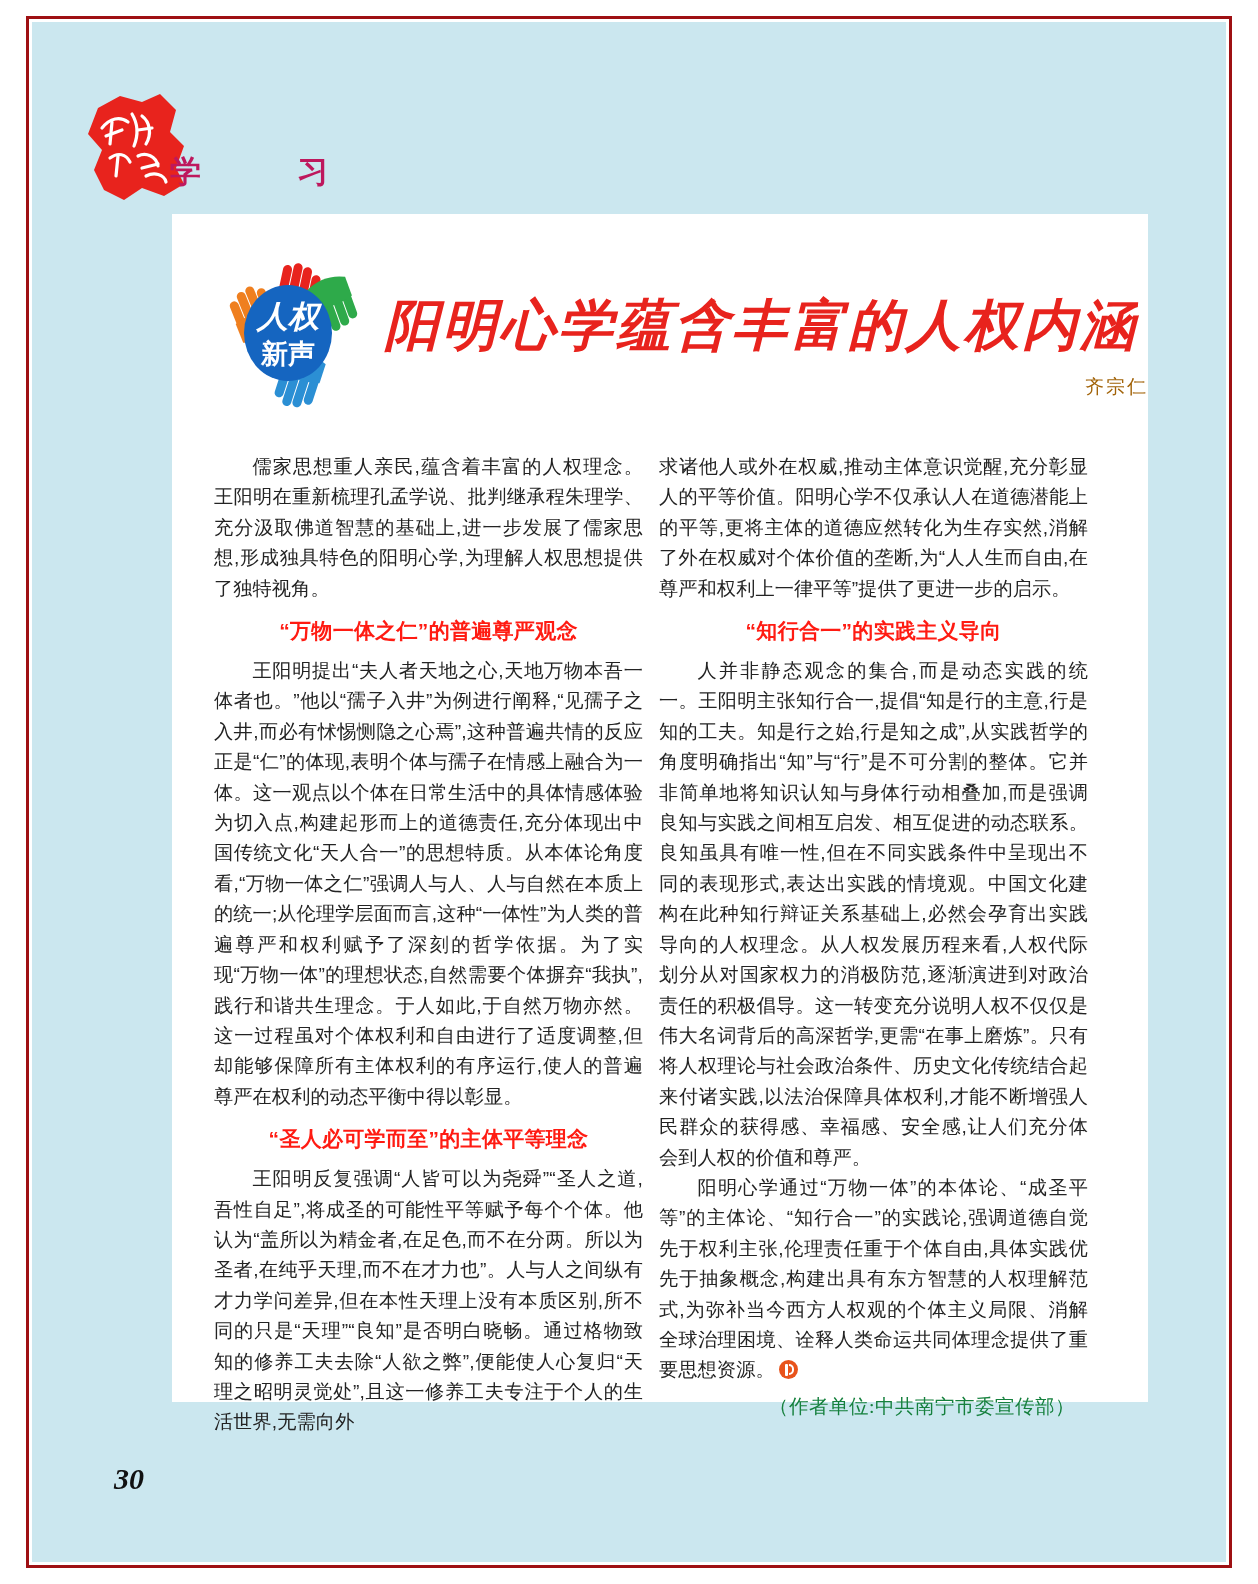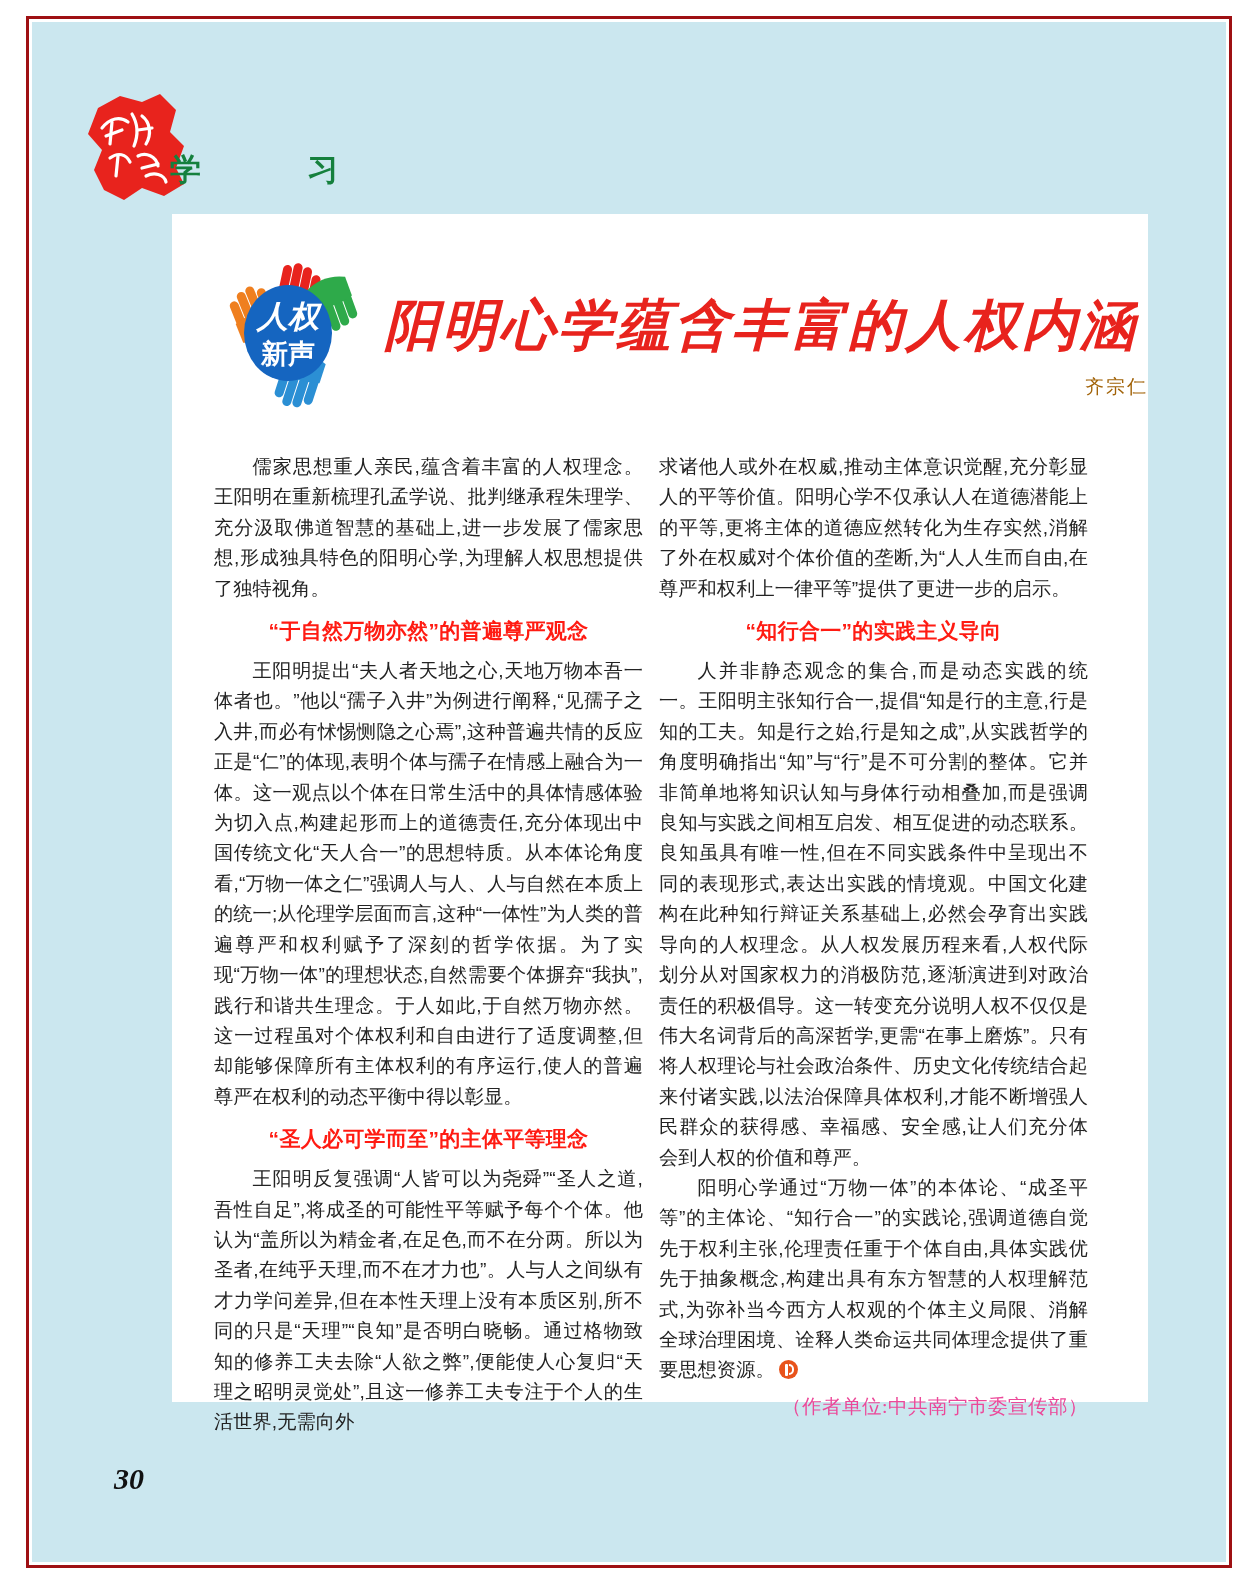--- a/index.html
+++ b/index.html
@@ -61,10 +61,10 @@
     position: absolute;
     left: 90px;
     top: 68px;
-    font-family: Liberation Mono, monospace;
+    font-family: Liberation Sans, sans-serif;
     font-size: 31px;
     font-weight: bold;
-    color: #15803d;
+    color: #be185d;
     letter-spacing: 44px;
     line-height: 1;
     white-space: nowrap;

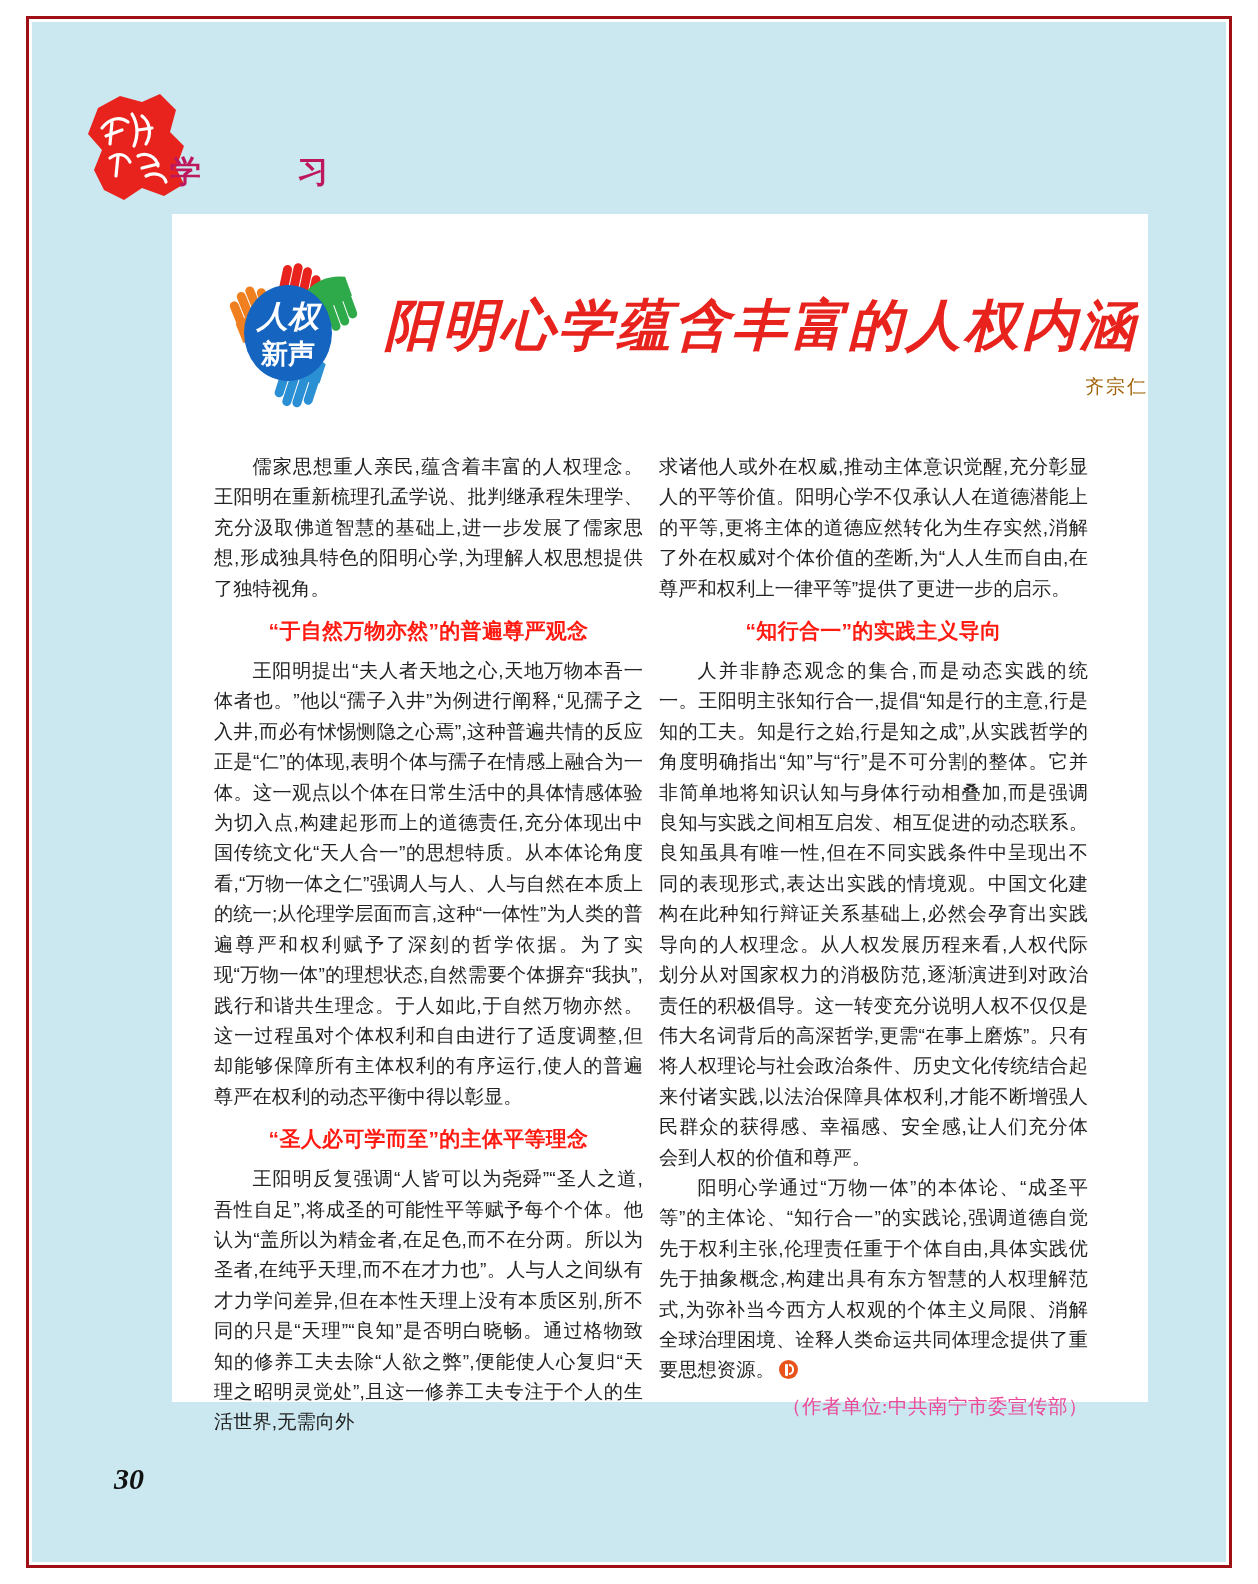--- a/index.html
+++ b/index.html
@@ -292,7 +292,7 @@
 
       <div class="col">
         <p class="body">儒家思想重人亲民,蕴含着丰富的人权理念。王阳明在重新梳理孔孟学说、批判继承程朱理学、充分汲取佛道智慧的基础上,进一步发展了儒家思想,形成独具特色的阳明心学,为理解人权思想提供了独特视角。</p>
-        <h3 class="subhead">“于自然万物亦然”的普遍尊严观念</h3>
+        <h3 class="subhead">“万物一体之仁”的普遍尊严观念</h3>
         <p class="body">王阳明提出“夫人者天地之心,天地万物本吾一体者也。”他以“孺子入井”为例进行阐释,“见孺子之入井,而必有怵惕恻隐之心焉”,这种普遍共情的反应正是“仁”的体现,表明个体与孺子在情感上融合为一体。这一观点以个体在日常生活中的具体情感体验为切入点,构建起形而上的道德责任,充分体现出中国传统文化“天人合一”的思想特质。从本体论角度看,“万物一体之仁”强调人与人、人与自然在本质上的统一;从伦理学层面而言,这种“一体性”为人类的普遍尊严和权利赋予了深刻的哲学依据。为了实现“万物一体”的理想状态,自然需要个体摒弃“我执”,践行和谐共生理念。于人如此,于自然万物亦然。这一过程虽对个体权利和自由进行了适度调整,但却能够保障所有主体权利的有序运行,使人的普遍尊严在权利的动态平衡中得以彰显。</p>
         <h3 class="subhead">“圣人必可学而至”的主体平等理念</h3>
         <p class="body">王阳明反复强调“人皆可以为尧舜”“圣人之道,吾性自足”,将成圣的可能性平等赋予每个个体。他认为“盖所以为精金者,在足色,而不在分两。所以为圣者,在纯乎天理,而不在才力也”。人与人之间纵有才力学问差异,但在本性天理上没有本质区别,所不同的只是“天理”“良知”是否明白晓畅。通过格物致知的修养工夫去除“人欲之弊”,便能使人心复归“天理之昭明灵觉处”,且这一修养工夫专注于个人的生活世界,无需向外</p>

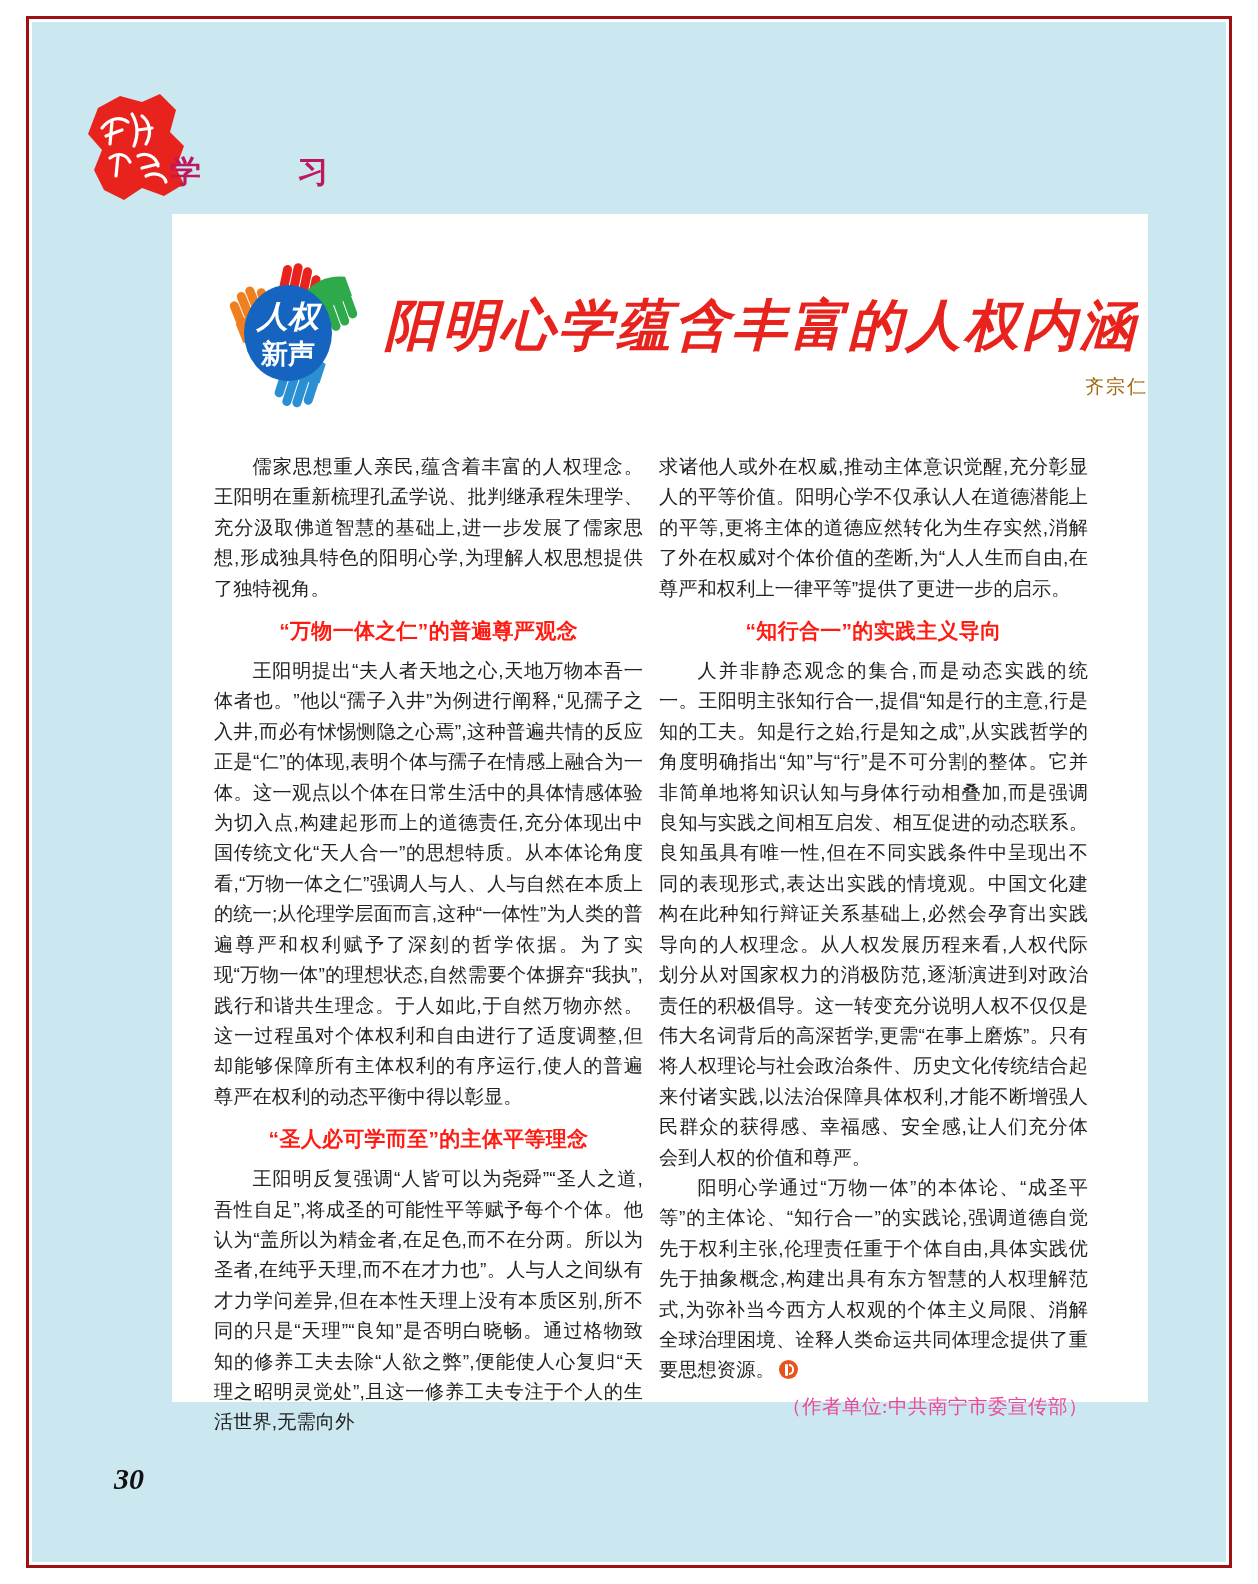--- a/index.html
+++ b/index.html
@@ -187,11 +187,11 @@
     box-sizing: border-box;
   }
   .affiliation {
-    margin: 6px 0 0 0;
+    margin: 6px 13px 0 0;
     font-family: "Liberation Serif", "DejaVu Serif", serif;
     font-size: 19.5px;
     line-height: 30px;
-    color: #ec4899;
+    color: #15803d;
     text-align: right;
     letter-spacing: 0.5px;
   }

